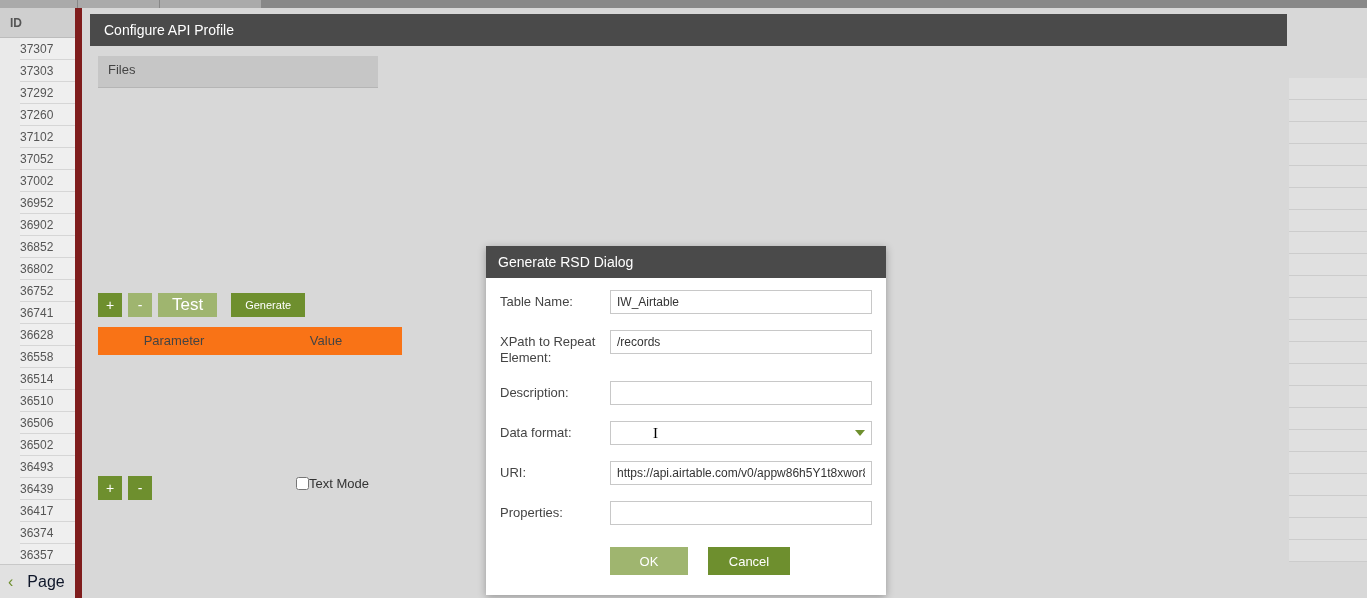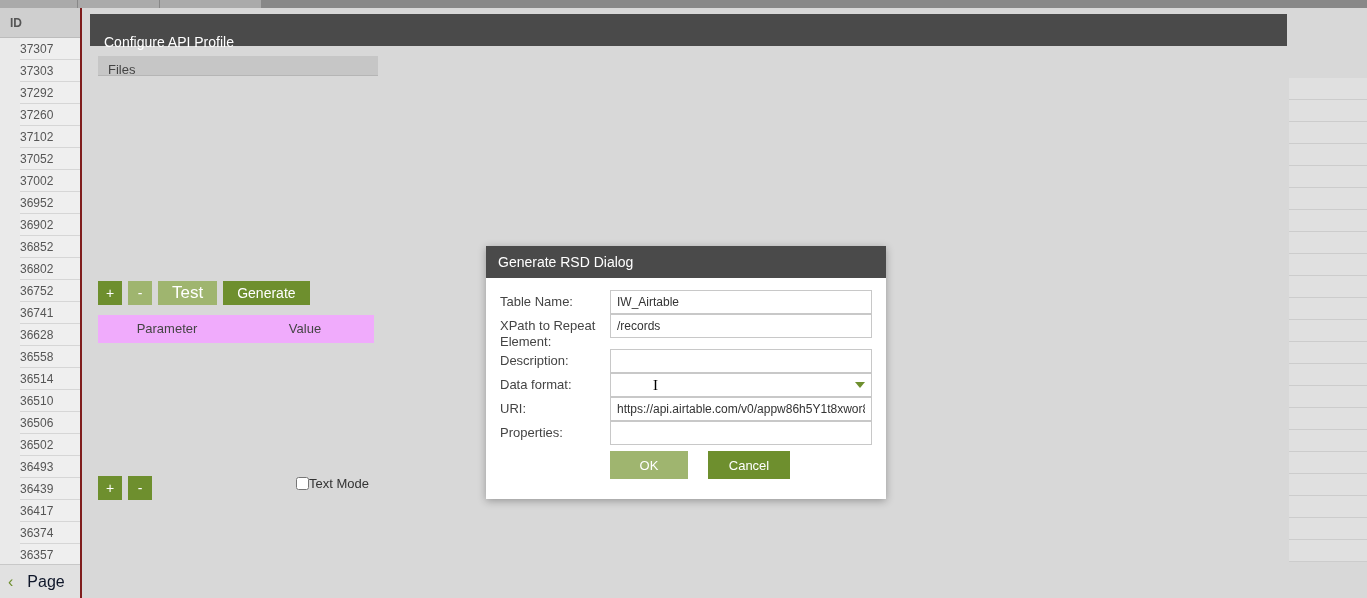--- a/index.html
+++ b/index.html
@@ -35,7 +35,7 @@
     background: #eaeaea;
     display: flex;
     flex-direction: column;
-    border-right: 2px solid #7f1d1d;
+    border-right: 7px solid #7f1d1d;
   }
   .id-header {
     background: #cfcfcf;

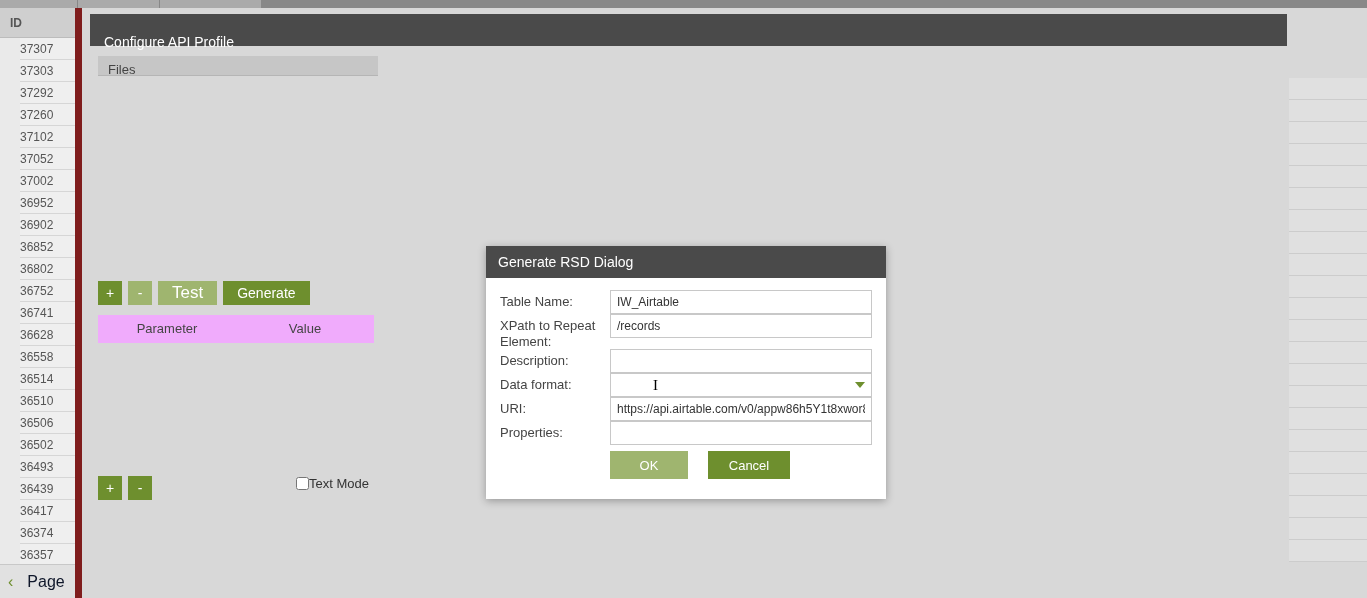--- a/index.html
+++ b/index.html
@@ -94,7 +94,7 @@
     color: #fff;
     height: 32px;
     line-height: 32px;
-    padding: 12px 14px;
+    padding: 0 14px;
     font-size: 14px;
     margin: 6px 80px 0 8px;
   }

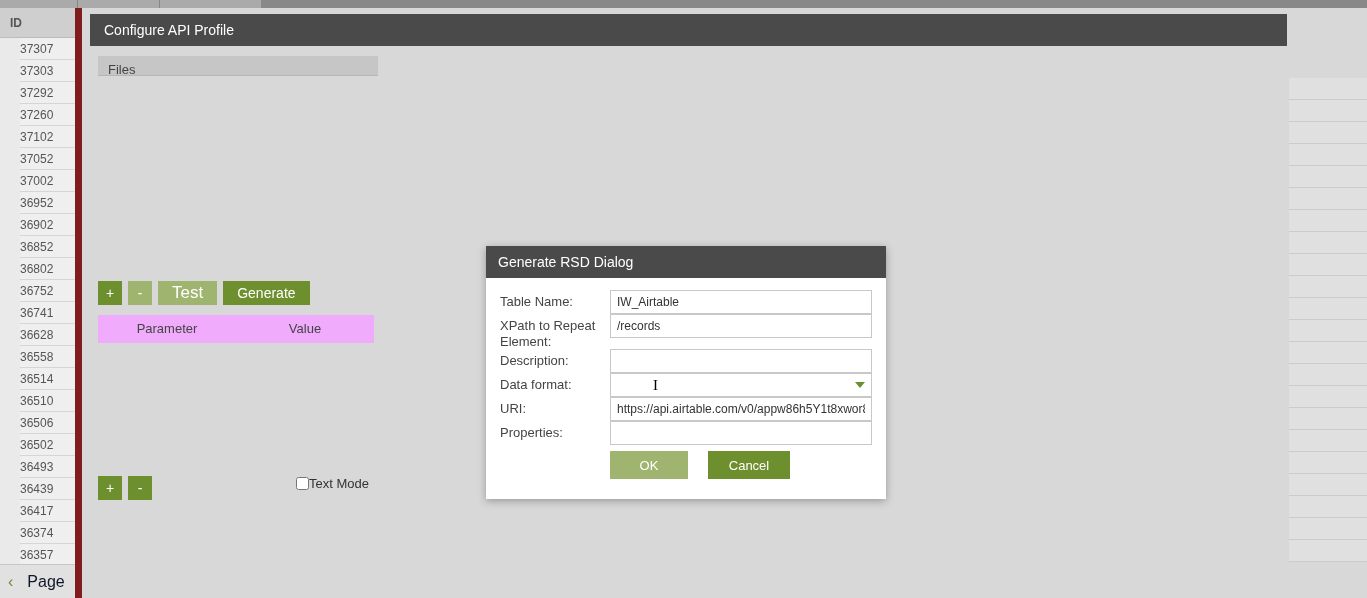--- a/index.html
+++ b/index.html
@@ -102,7 +102,7 @@
   .files-box {
     margin: 10px 0 0 16px;
     width: 280px;
-    height: 20px;
+    height: 32px;
     line-height: 28px;
     background: #c6c6c6;
     padding: 0 10px;

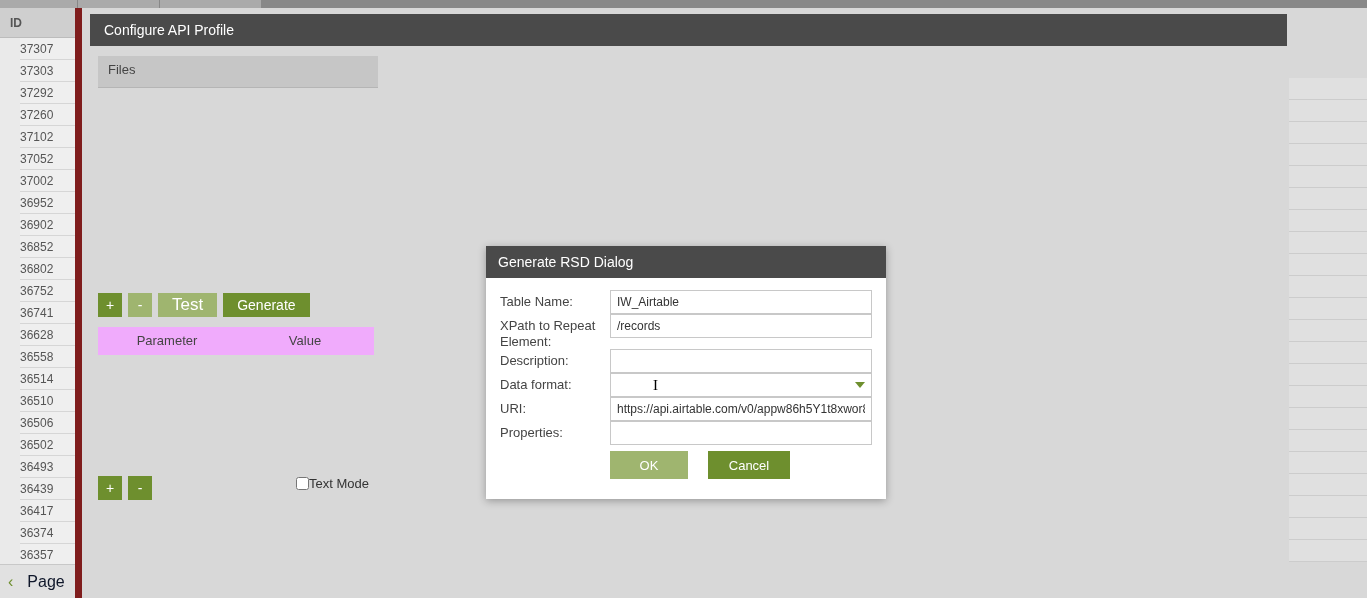--- a/index.html
+++ b/index.html
@@ -145,8 +145,9 @@
     padding: 0 14px;
     height: 24px;
     border: none;
-    font-size: 14px;
-    cursor: pointer;
+    font-size: 11px;
+    cursor: pointer;
+    margin-left: 8px;
   }
 
   .param-header {

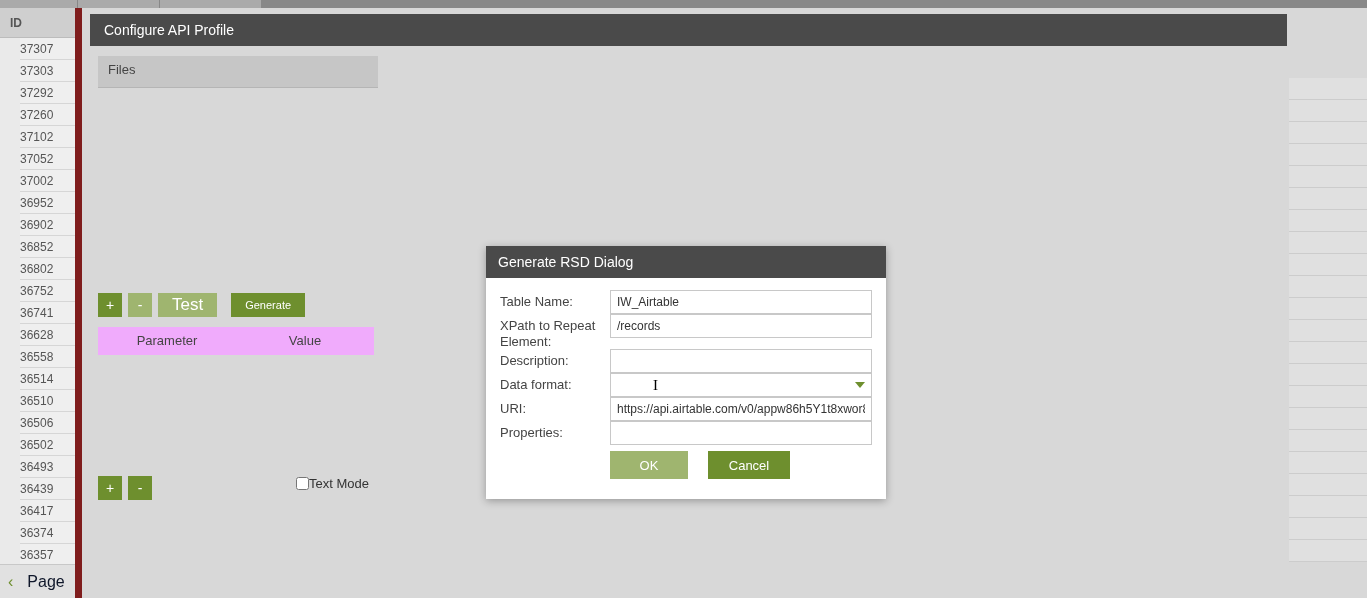--- a/index.html
+++ b/index.html
@@ -215,6 +215,7 @@
   .form-row {
     display: flex;
     align-items: flex-start;
+    margin-bottom: 16px;
   }
   .form-label {
     width: 110px;

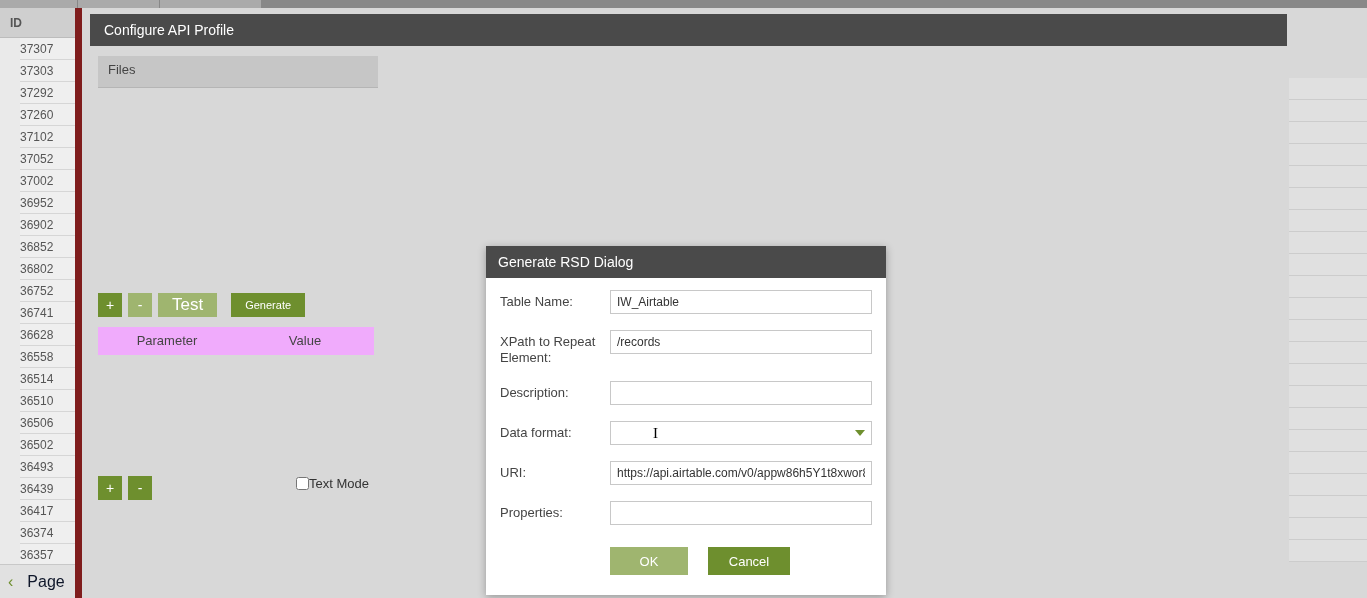--- a/index.html
+++ b/index.html
@@ -152,9 +152,9 @@
 
   .param-header {
     margin: 10px 0 0 16px;
-    width: 276px;
+    width: 304px;
     height: 28px;
-    background: #f0abfc;
+    background: #f97316;
     display: flex;
     color: #444;
     font-size: 13px;

